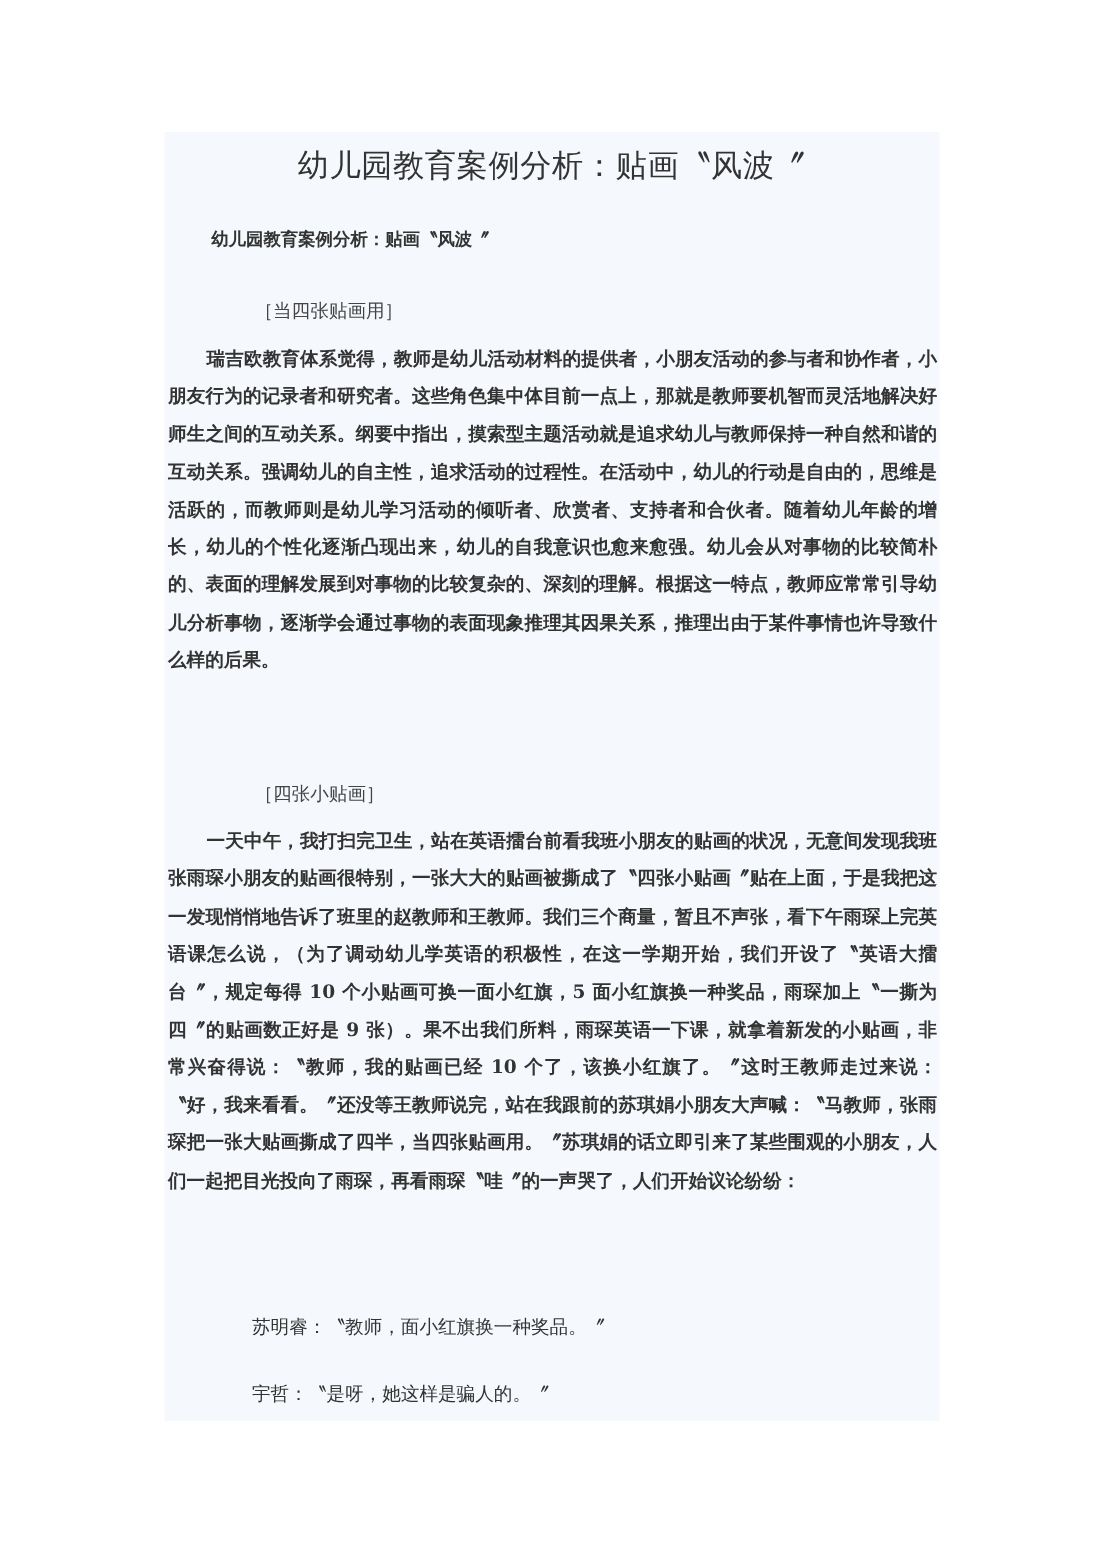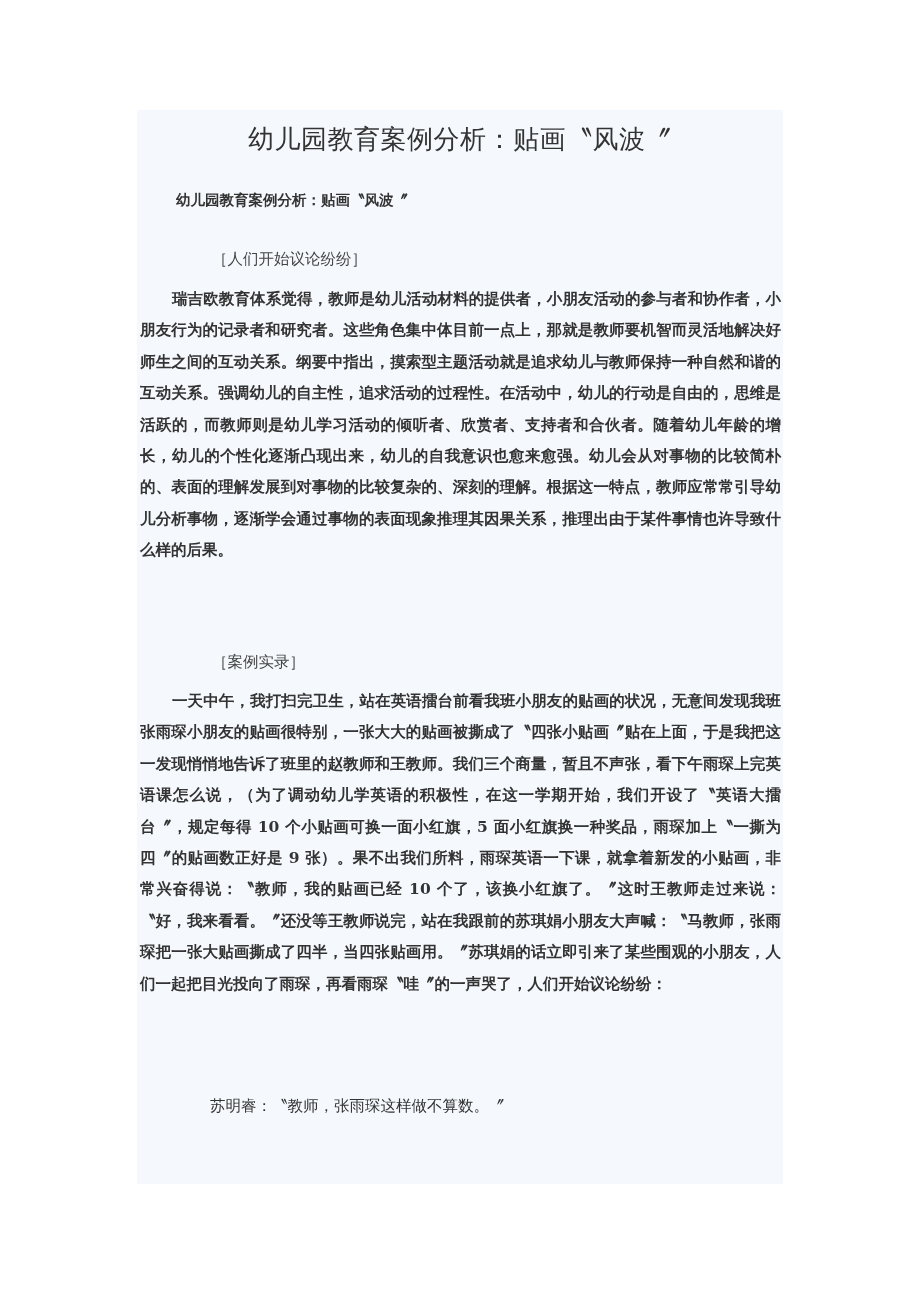--- a/index.html
+++ b/index.html
@@ -79,7 +79,7 @@
   <div class="title">幼儿园教育案例分析：贴画〝风波〞</div>
   <div class="subtitle">幼儿园教育案例分析：贴画〝风波〞</div>
 
-  <div class="section-head" style="top:138px;">［人们开始议论纷纷］</div>
+  <div class="section-head" style="top:138px;">［当四张贴画用］</div>
   <div class="para" style="top:173px;">瑞吉欧教育体系觉得，教师是幼儿活动材料的提供者，小朋友活动的参与者和协作者，小朋友行为的记录者和研究者。这些角色集中体目前一点上，那就是教师要机智而灵活地解决好师生之间的互动关系。纲要中指出，摸索型主题活动就是追求幼儿与教师保持一种自然和谐的互动关系。强调幼儿的自主性，追求活动的过程性。在活动中，幼儿的行动是自由的，思维是活跃的，而教师则是幼儿学习活动的倾听者、欣赏者、支持者和合伙者。随着幼儿年龄的增长，幼儿的个性化逐渐凸现出来，幼儿的自我意识也愈来愈强。幼儿会从对事物的比较简朴的、表面的理解发展到对事物的比较复杂的、深刻的理解。根据这一特点，教师应常常引导幼儿分析事物，逐渐学会通过事物的表面现象推理其因果关系，推理出由于某件事情也许导致什么样的后果。</div>
 
   <div class="section-head" style="top:541px;">［案例实录］</div>

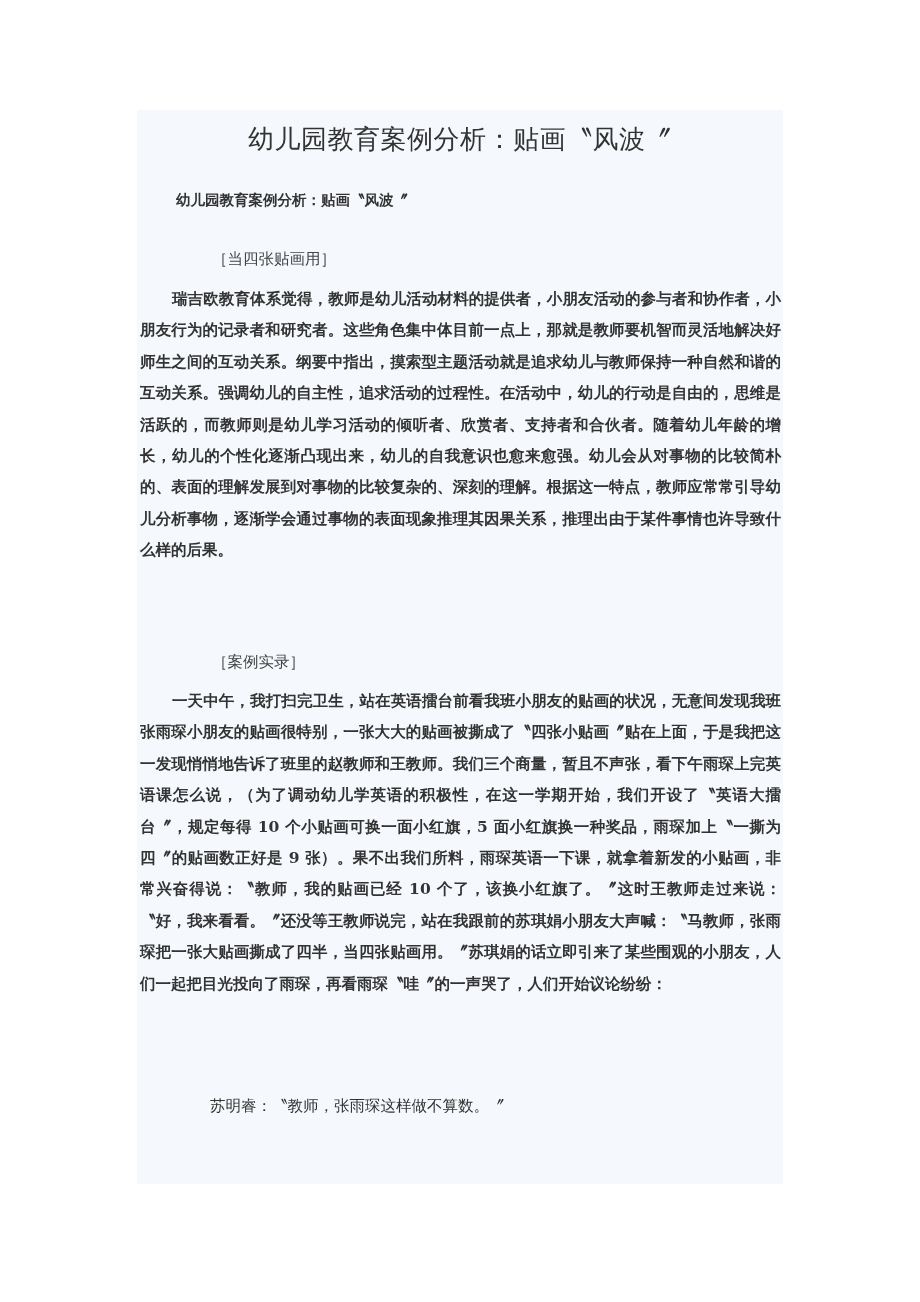--- a/index.html
+++ b/index.html
@@ -82,7 +82,7 @@
   <div class="section-head" style="top:138px;">［当四张贴画用］</div>
   <div class="para" style="top:173px;">瑞吉欧教育体系觉得，教师是幼儿活动材料的提供者，小朋友活动的参与者和协作者，小朋友行为的记录者和研究者。这些角色集中体目前一点上，那就是教师要机智而灵活地解决好师生之间的互动关系。纲要中指出，摸索型主题活动就是追求幼儿与教师保持一种自然和谐的互动关系。强调幼儿的自主性，追求活动的过程性。在活动中，幼儿的行动是自由的，思维是活跃的，而教师则是幼儿学习活动的倾听者、欣赏者、支持者和合伙者。随着幼儿年龄的增长，幼儿的个性化逐渐凸现出来，幼儿的自我意识也愈来愈强。幼儿会从对事物的比较简朴的、表面的理解发展到对事物的比较复杂的、深刻的理解。根据这一特点，教师应常常引导幼儿分析事物，逐渐学会通过事物的表面现象推理其因果关系，推理出由于某件事情也许导致什么样的后果。</div>
 
-  <div class="section-head" style="top:541px;">［案例实录］</div>
+  <div class="section-head" style="top:541px;">［四张小贴画］</div>
   <div class="para" style="top:575px;">一天中午，我打扫完卫生，站在英语擂台前看我班小朋友的贴画的状况，无意间发现我班张雨琛小朋友的贴画很特别，一张大大的贴画被撕成了〝四张小贴画〞贴在上面，于是我把这一发现悄悄地告诉了班里的赵教师和王教师。我们三个商量，暂且不声张，看下午雨琛上完英语课怎么说，（为了调动幼儿学英语的积极性，在这一学期开始，我们开设了〝英语大擂台〞，规定每得 10 个小贴画可换一面小红旗，5 面小红旗换一种奖品，雨琛加上〝一撕为四〞的贴画数正好是 9 张）。果不出我们所料，雨琛英语一下课，就拿着新发的小贴画，非常兴奋得说：〝教师，我的贴画已经 10 个了，该换小红旗了。〞这时王教师走过来说：〝好，我来看看。〞还没等王教师说完，站在我跟前的苏琪娟小朋友大声喊：〝马教师，张雨琛把一张大贴画撕成了四半，当四张贴画用。〞苏琪娟的话立即引来了某些围观的小朋友，人们一起把目光投向了雨琛，再看雨琛〝哇〞的一声哭了，人们开始议论纷纷：</div>
 
   <div class="dialogue" style="top:985px;">苏明睿：〝教师，张雨琛这样做不算数。〞</div>

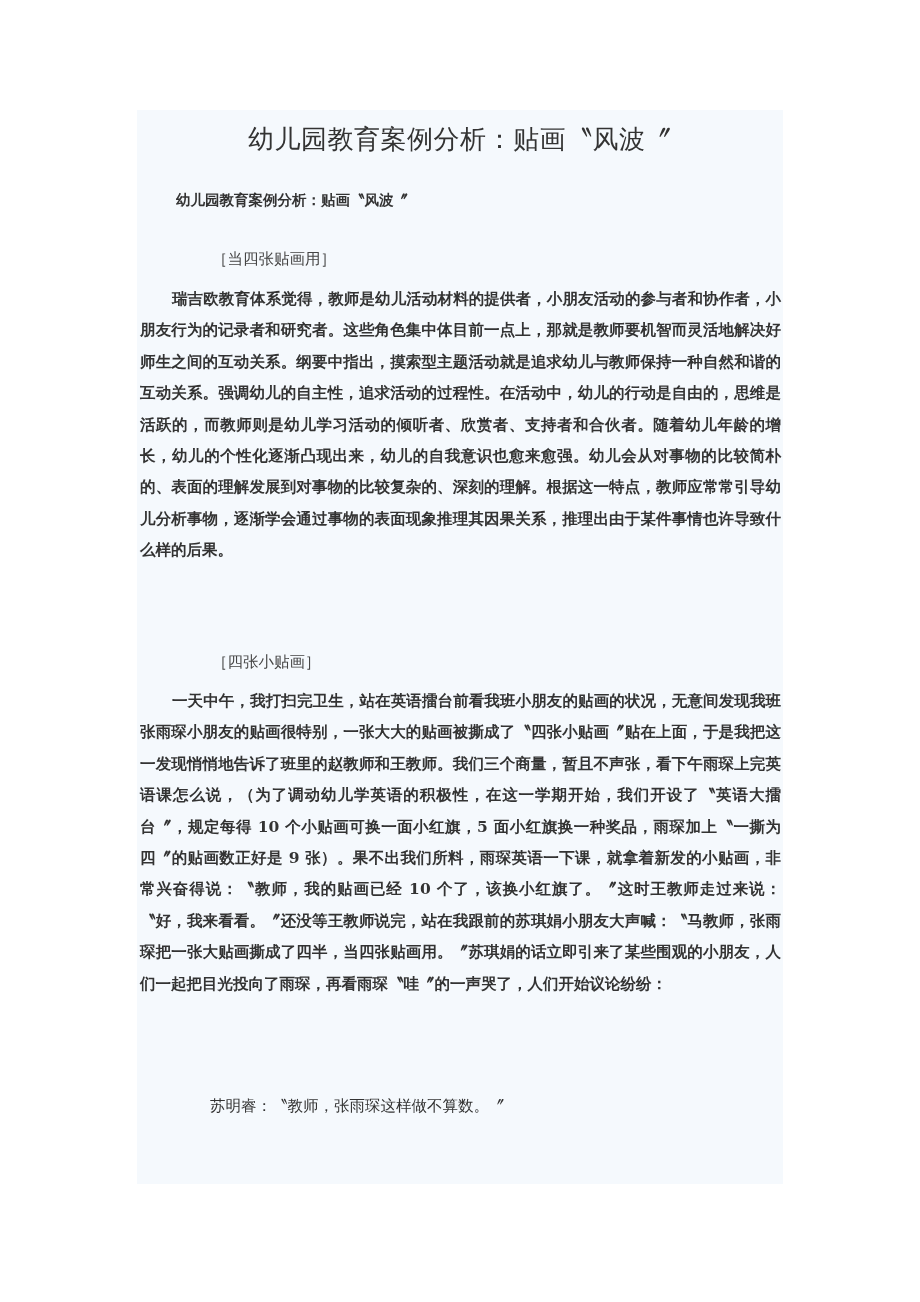--- a/index.html
+++ b/index.html
@@ -85,7 +85,7 @@
   <div class="section-head" style="top:541px;">［四张小贴画］</div>
   <div class="para" style="top:575px;">一天中午，我打扫完卫生，站在英语擂台前看我班小朋友的贴画的状况，无意间发现我班张雨琛小朋友的贴画很特别，一张大大的贴画被撕成了〝四张小贴画〞贴在上面，于是我把这一发现悄悄地告诉了班里的赵教师和王教师。我们三个商量，暂且不声张，看下午雨琛上完英语课怎么说，（为了调动幼儿学英语的积极性，在这一学期开始，我们开设了〝英语大擂台〞，规定每得 10 个小贴画可换一面小红旗，5 面小红旗换一种奖品，雨琛加上〝一撕为四〞的贴画数正好是 9 张）。果不出我们所料，雨琛英语一下课，就拿着新发的小贴画，非常兴奋得说：〝教师，我的贴画已经 10 个了，该换小红旗了。〞这时王教师走过来说：〝好，我来看看。〞还没等王教师说完，站在我跟前的苏琪娟小朋友大声喊：〝马教师，张雨琛把一张大贴画撕成了四半，当四张贴画用。〞苏琪娟的话立即引来了某些围观的小朋友，人们一起把目光投向了雨琛，再看雨琛〝哇〞的一声哭了，人们开始议论纷纷：</div>
 
-  <div class="dialogue" style="top:985px;">苏明睿：〝教师，张雨琛这样做不算数。〞</div>
+  <div class="dialogue" style="top:985px;">苏明睿：〝教师，面小红旗换一种奖品。〞</div>
 </div>
 
 </body></html>

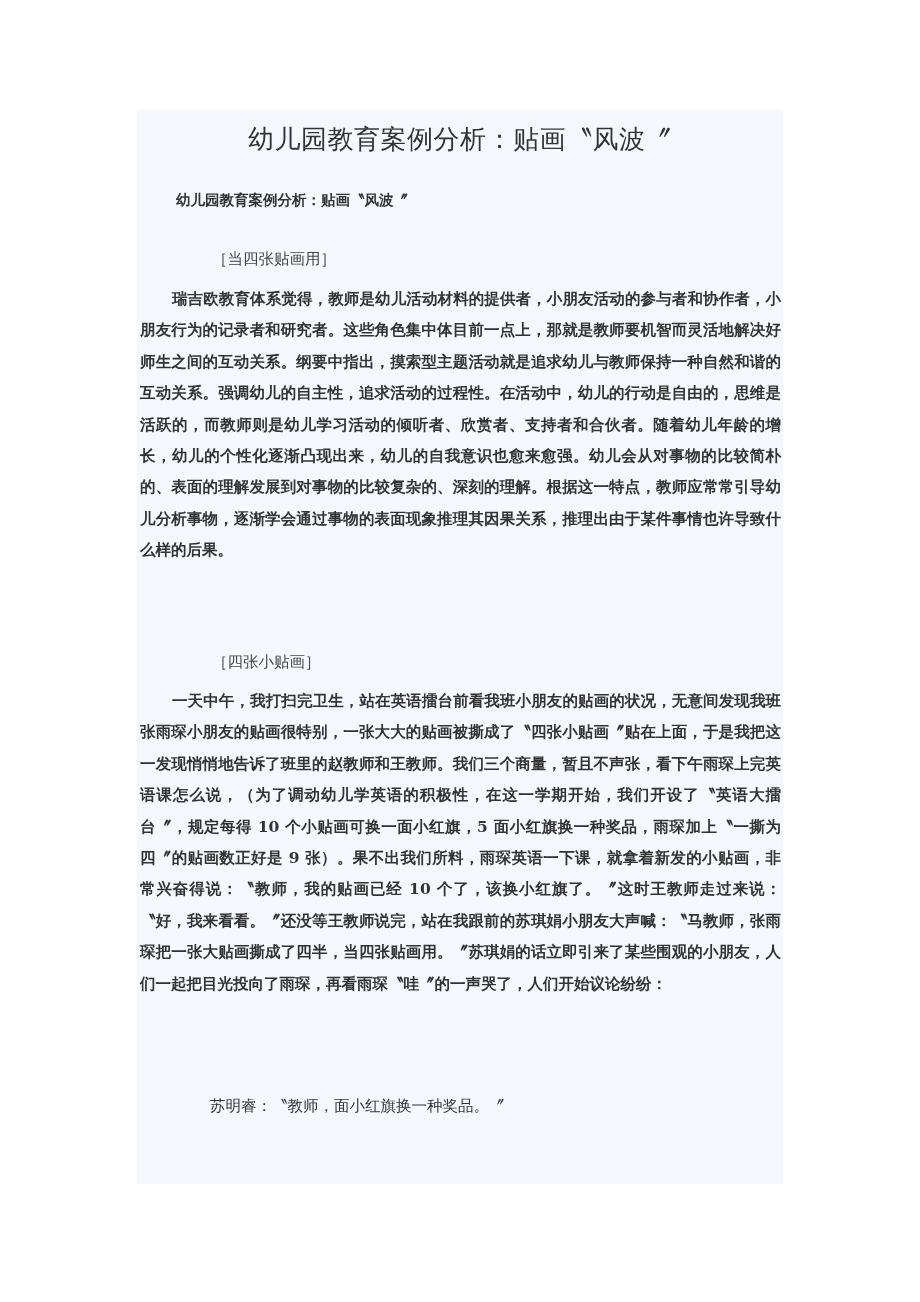--- a/index.html
+++ b/index.html
@@ -86,6 +86,7 @@
   <div class="para" style="top:575px;">一天中午，我打扫完卫生，站在英语擂台前看我班小朋友的贴画的状况，无意间发现我班张雨琛小朋友的贴画很特别，一张大大的贴画被撕成了〝四张小贴画〞贴在上面，于是我把这一发现悄悄地告诉了班里的赵教师和王教师。我们三个商量，暂且不声张，看下午雨琛上完英语课怎么说，（为了调动幼儿学英语的积极性，在这一学期开始，我们开设了〝英语大擂台〞，规定每得 10 个小贴画可换一面小红旗，5 面小红旗换一种奖品，雨琛加上〝一撕为四〞的贴画数正好是 9 张）。果不出我们所料，雨琛英语一下课，就拿着新发的小贴画，非常兴奋得说：〝教师，我的贴画已经 10 个了，该换小红旗了。〞这时王教师走过来说：〝好，我来看看。〞还没等王教师说完，站在我跟前的苏琪娟小朋友大声喊：〝马教师，张雨琛把一张大贴画撕成了四半，当四张贴画用。〞苏琪娟的话立即引来了某些围观的小朋友，人们一起把目光投向了雨琛，再看雨琛〝哇〞的一声哭了，人们开始议论纷纷：</div>
 
   <div class="dialogue" style="top:985px;">苏明睿：〝教师，面小红旗换一种奖品。〞</div>
+  <div class="dialogue" style="top:1041px;">宇哲：〝是呀，她这样是骗人的。〞</div>
 </div>
 
 </body></html>

